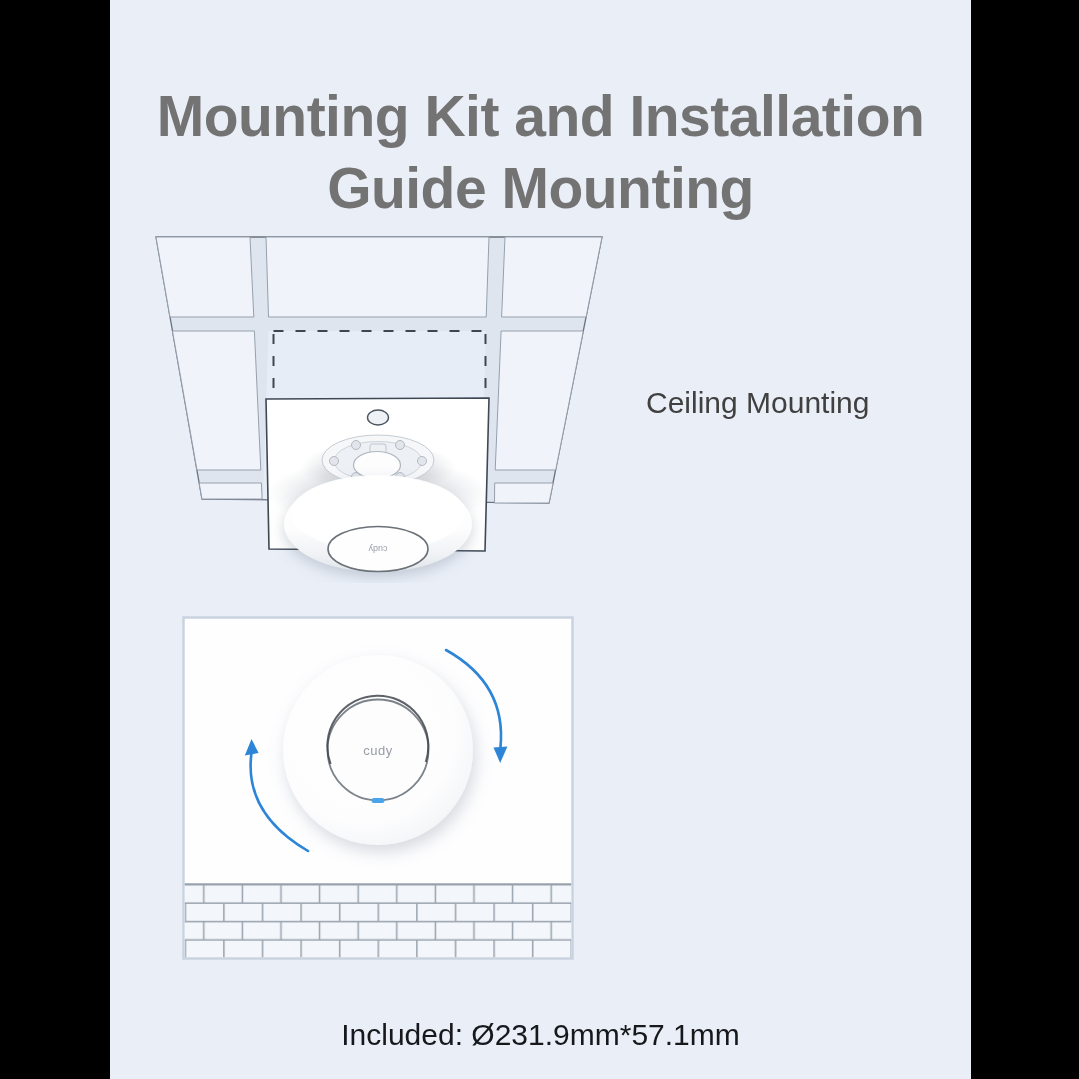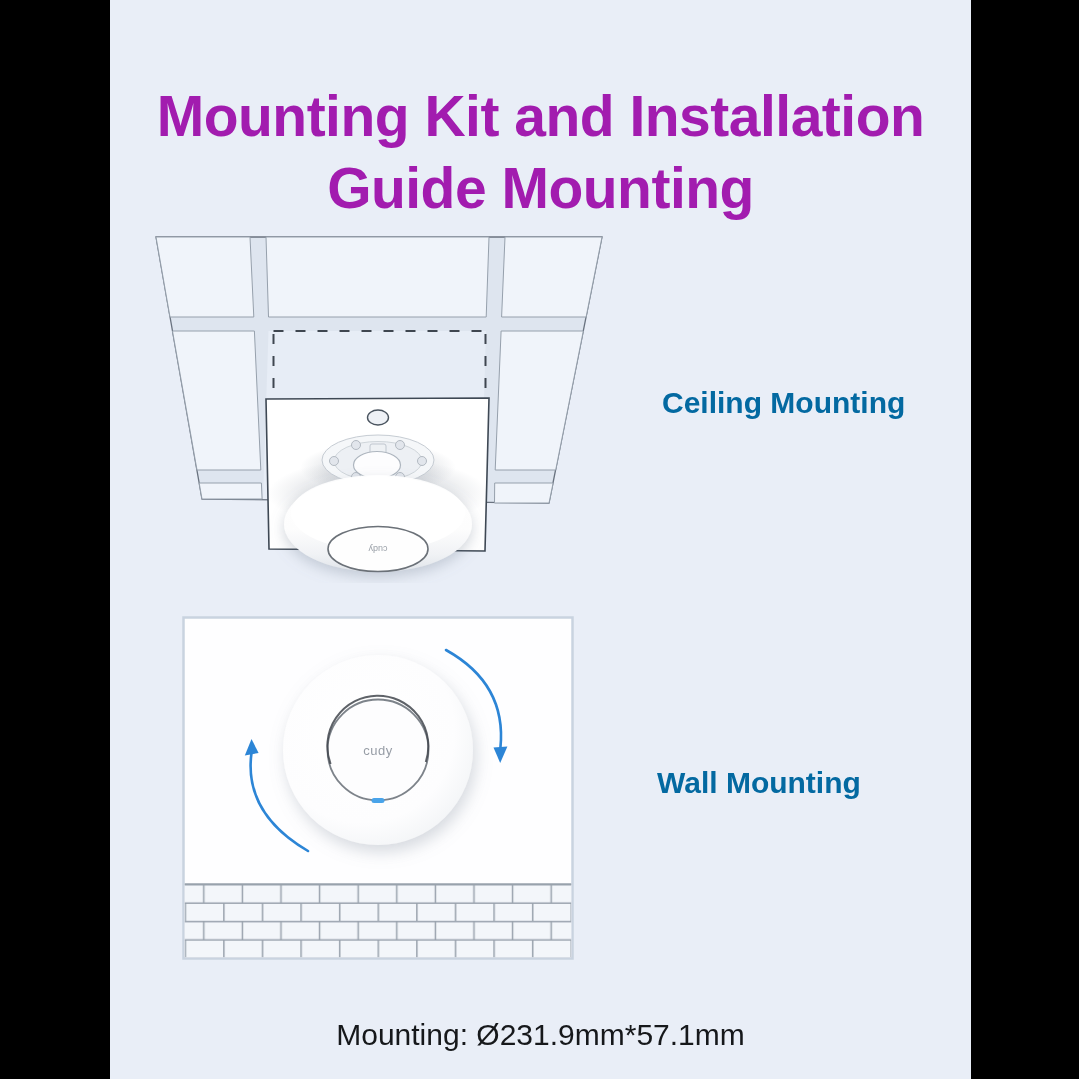--- a/index.html
+++ b/index.html
@@ -9,7 +9,7 @@
   .side-bar.left{left:0;width:110px;}
   .side-bar.right{right:0;width:108px;}
   .title{position:absolute;left:110px;top:42px;width:861px;text-align:center;
-         font-size:57px;font-weight:700;line-height:72px;color:#a21caf;letter-spacing:-0.5px;}
+         font-size:57px;font-weight:700;line-height:72px;color:#737373;letter-spacing:-0.5px;}
   .title span{display:block;}
   .section-label{position:absolute;font-size:30px;color:#0369a1;font-weight:700;white-space:nowrap;margin-left:16px;}
   .label-ceiling{left:646px;top:386px;}

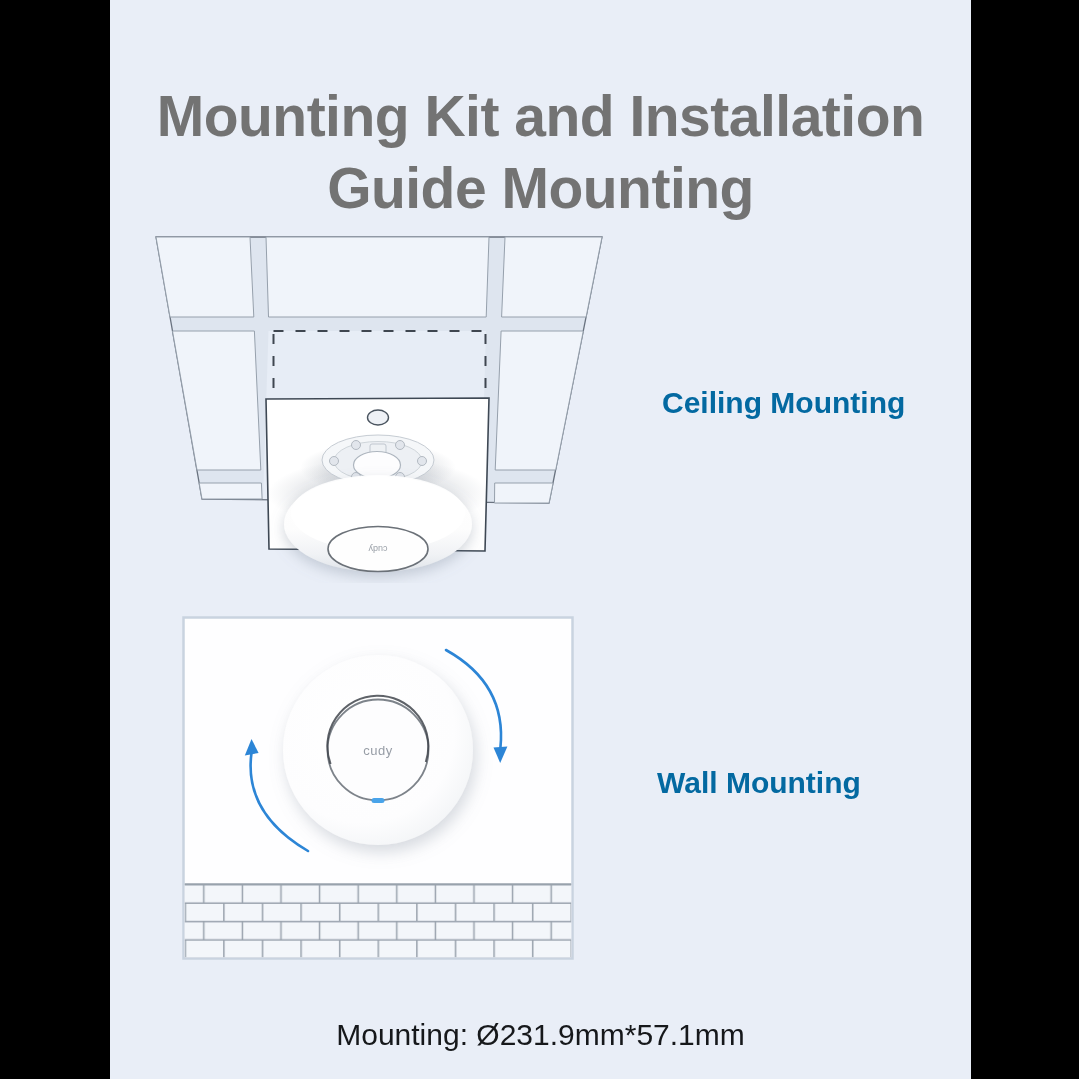--- a/index.html
+++ b/index.html
@@ -11,7 +11,7 @@
   .title{position:absolute;left:110px;top:42px;width:861px;text-align:center;
          font-size:57px;font-weight:700;line-height:72px;color:#737373;letter-spacing:-0.5px;}
   .title span{display:block;}
-  .section-label{position:absolute;font-size:30px;color:#0369a1;font-weight:700;white-space:nowrap;margin-left:16px;}
+  .section-label{position:absolute;font-size:30px;color:#404040;font-weight:400;white-space:nowrap;}
   .label-ceiling{left:646px;top:386px;}
   .label-wall{left:641px;top:766px;}
   .dimension{position:absolute;left:110px;top:1018px;width:861px;text-align:center;

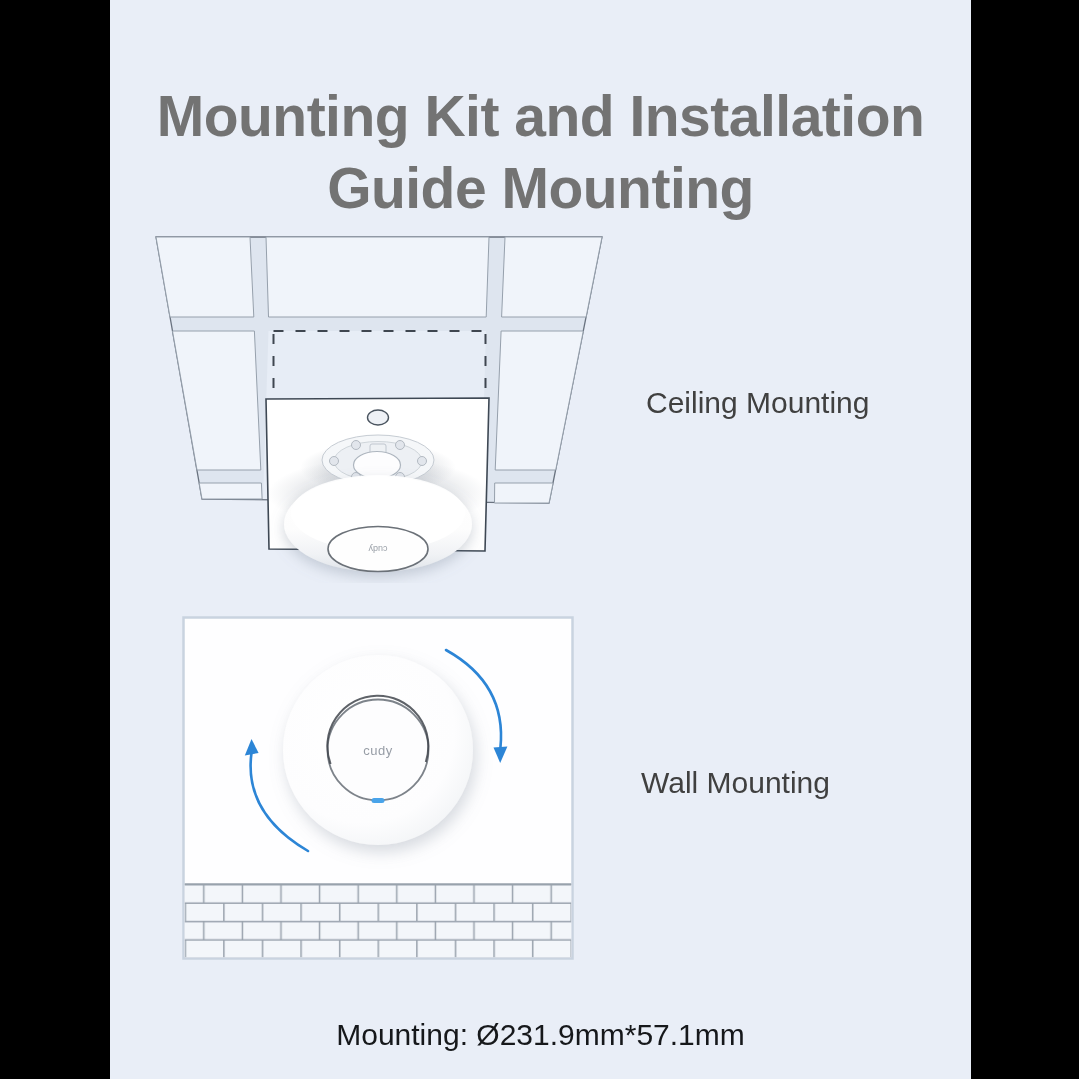--- a/index.html
+++ b/index.html
@@ -142,7 +142,6 @@
     </g>
   </svg>
 
-  <div class="section-label label-wall">Wall Mounting</div>
 
   <div class="dimension">Mounting: Ø231.9mm*57.1mm</div>
 

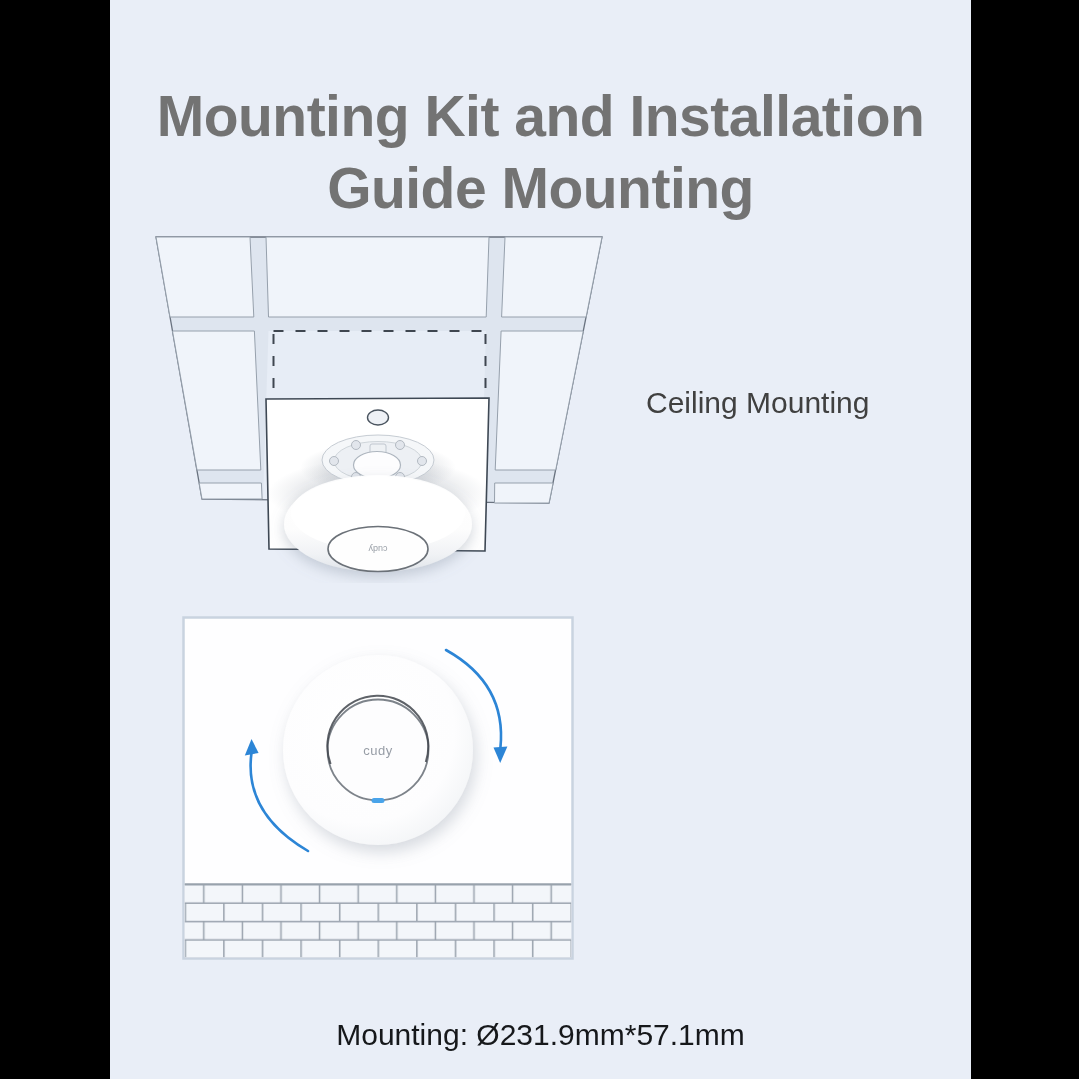--- a/index.html
+++ b/index.html
@@ -143,7 +143,7 @@
   </svg>
 
 
-  <div class="dimension">Mounting: Ø231.9mm*57.1mm</div>
+  <div class="dimension">Included: Ø231.9mm*57.1mm</div>
 
 </div>
 

